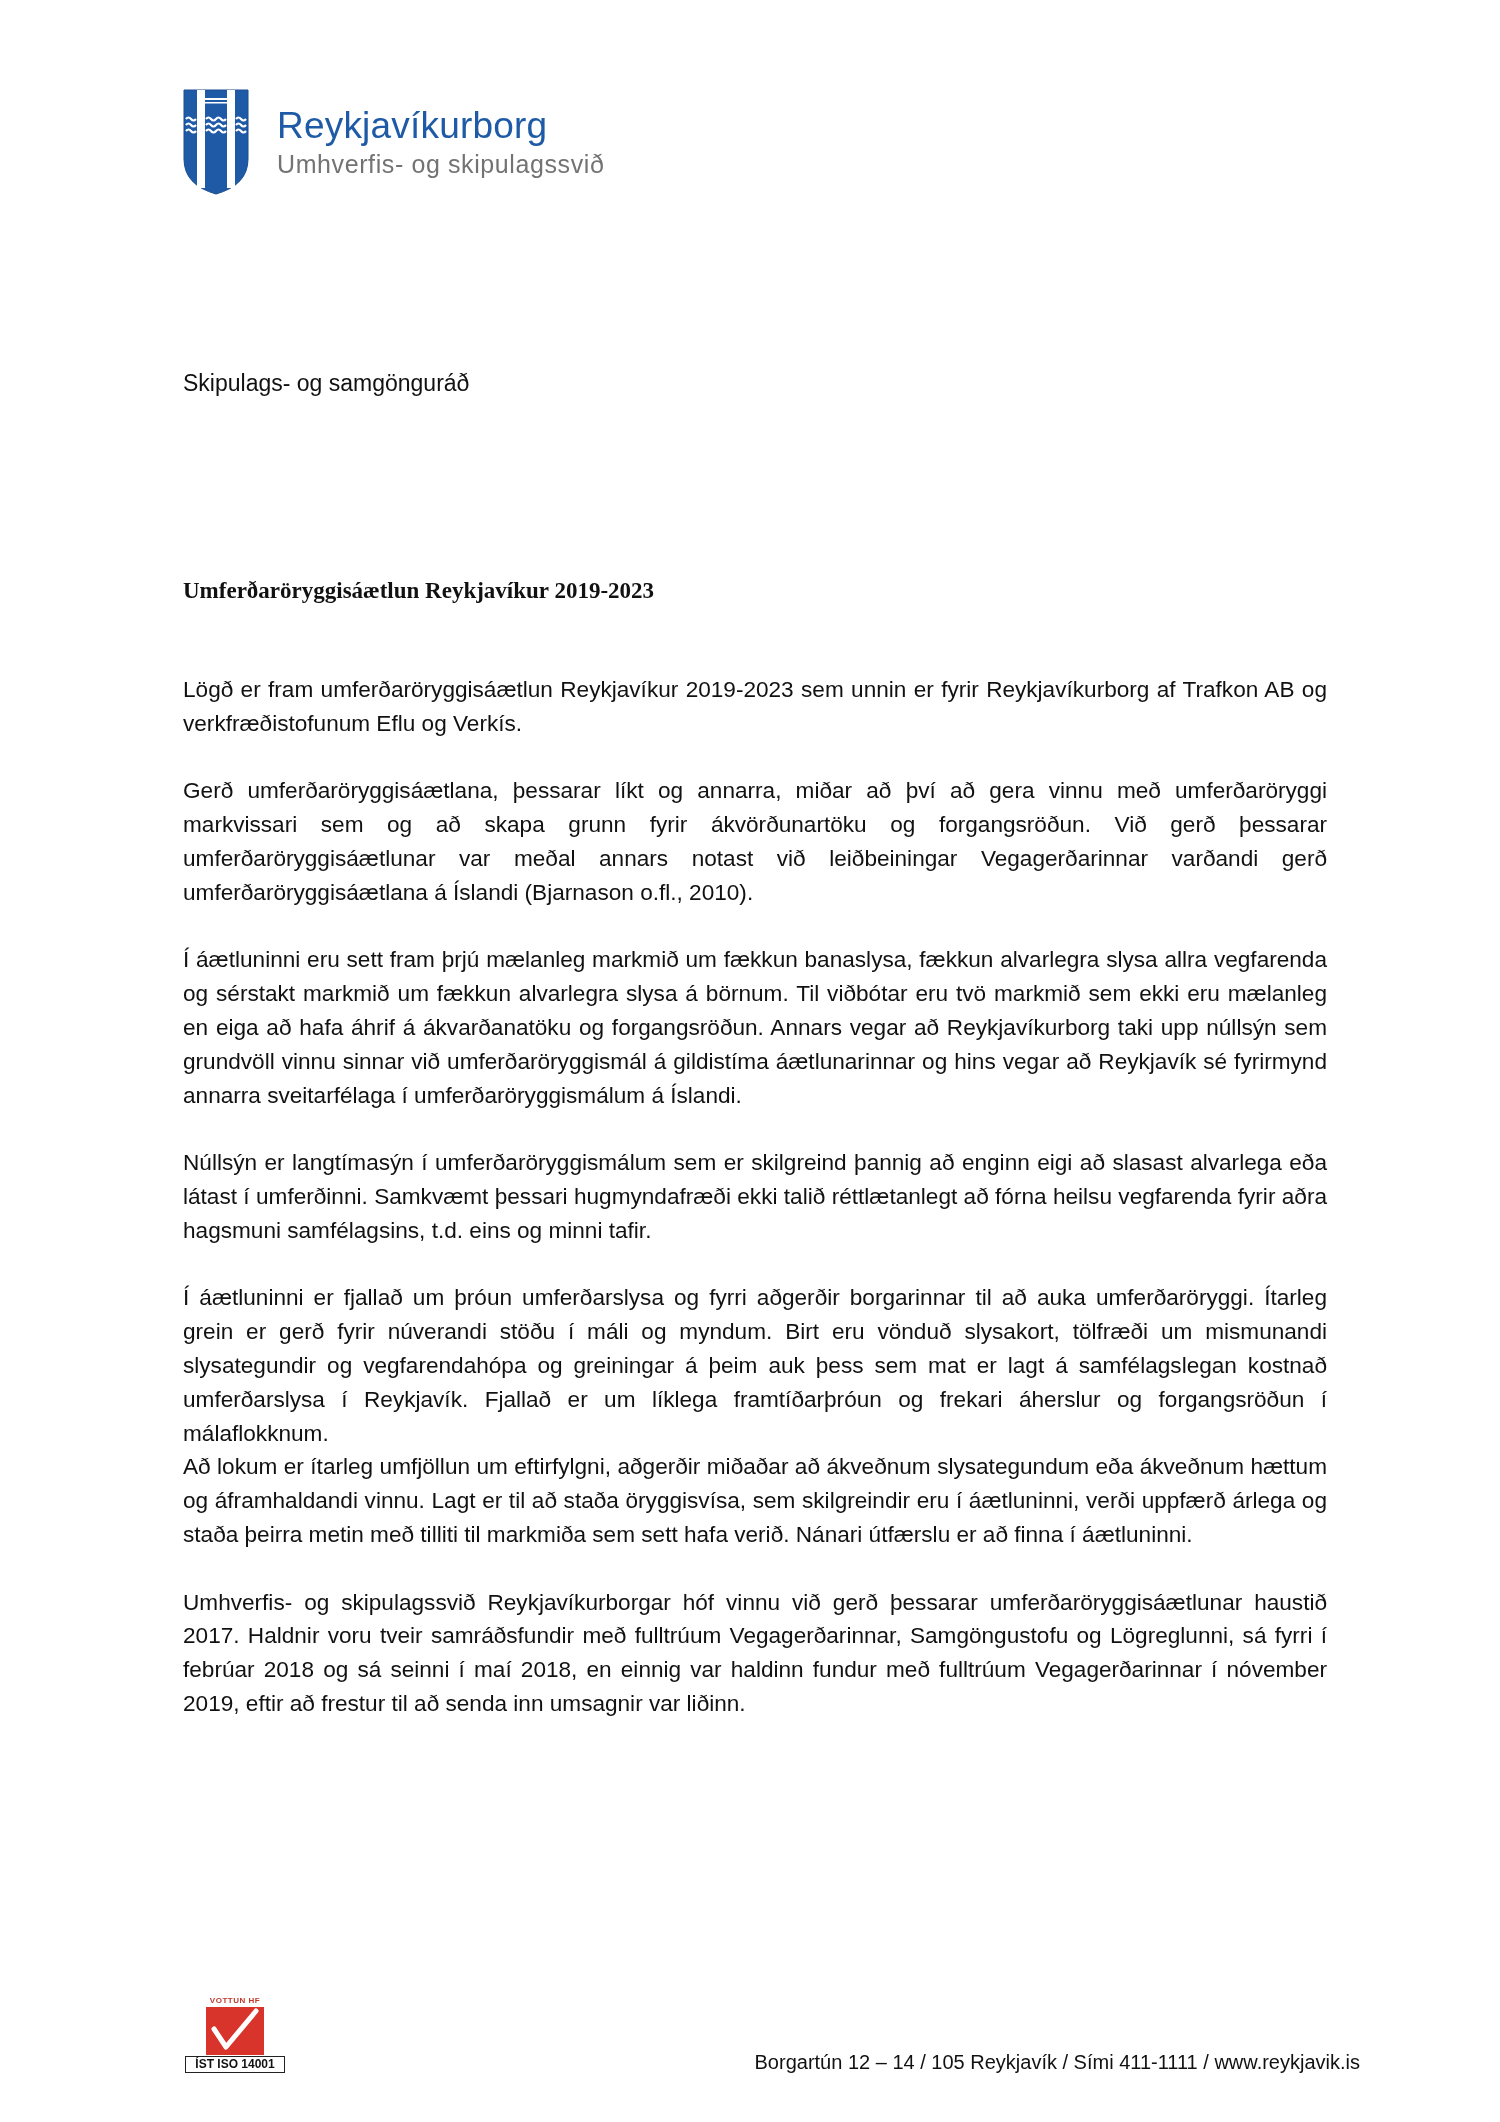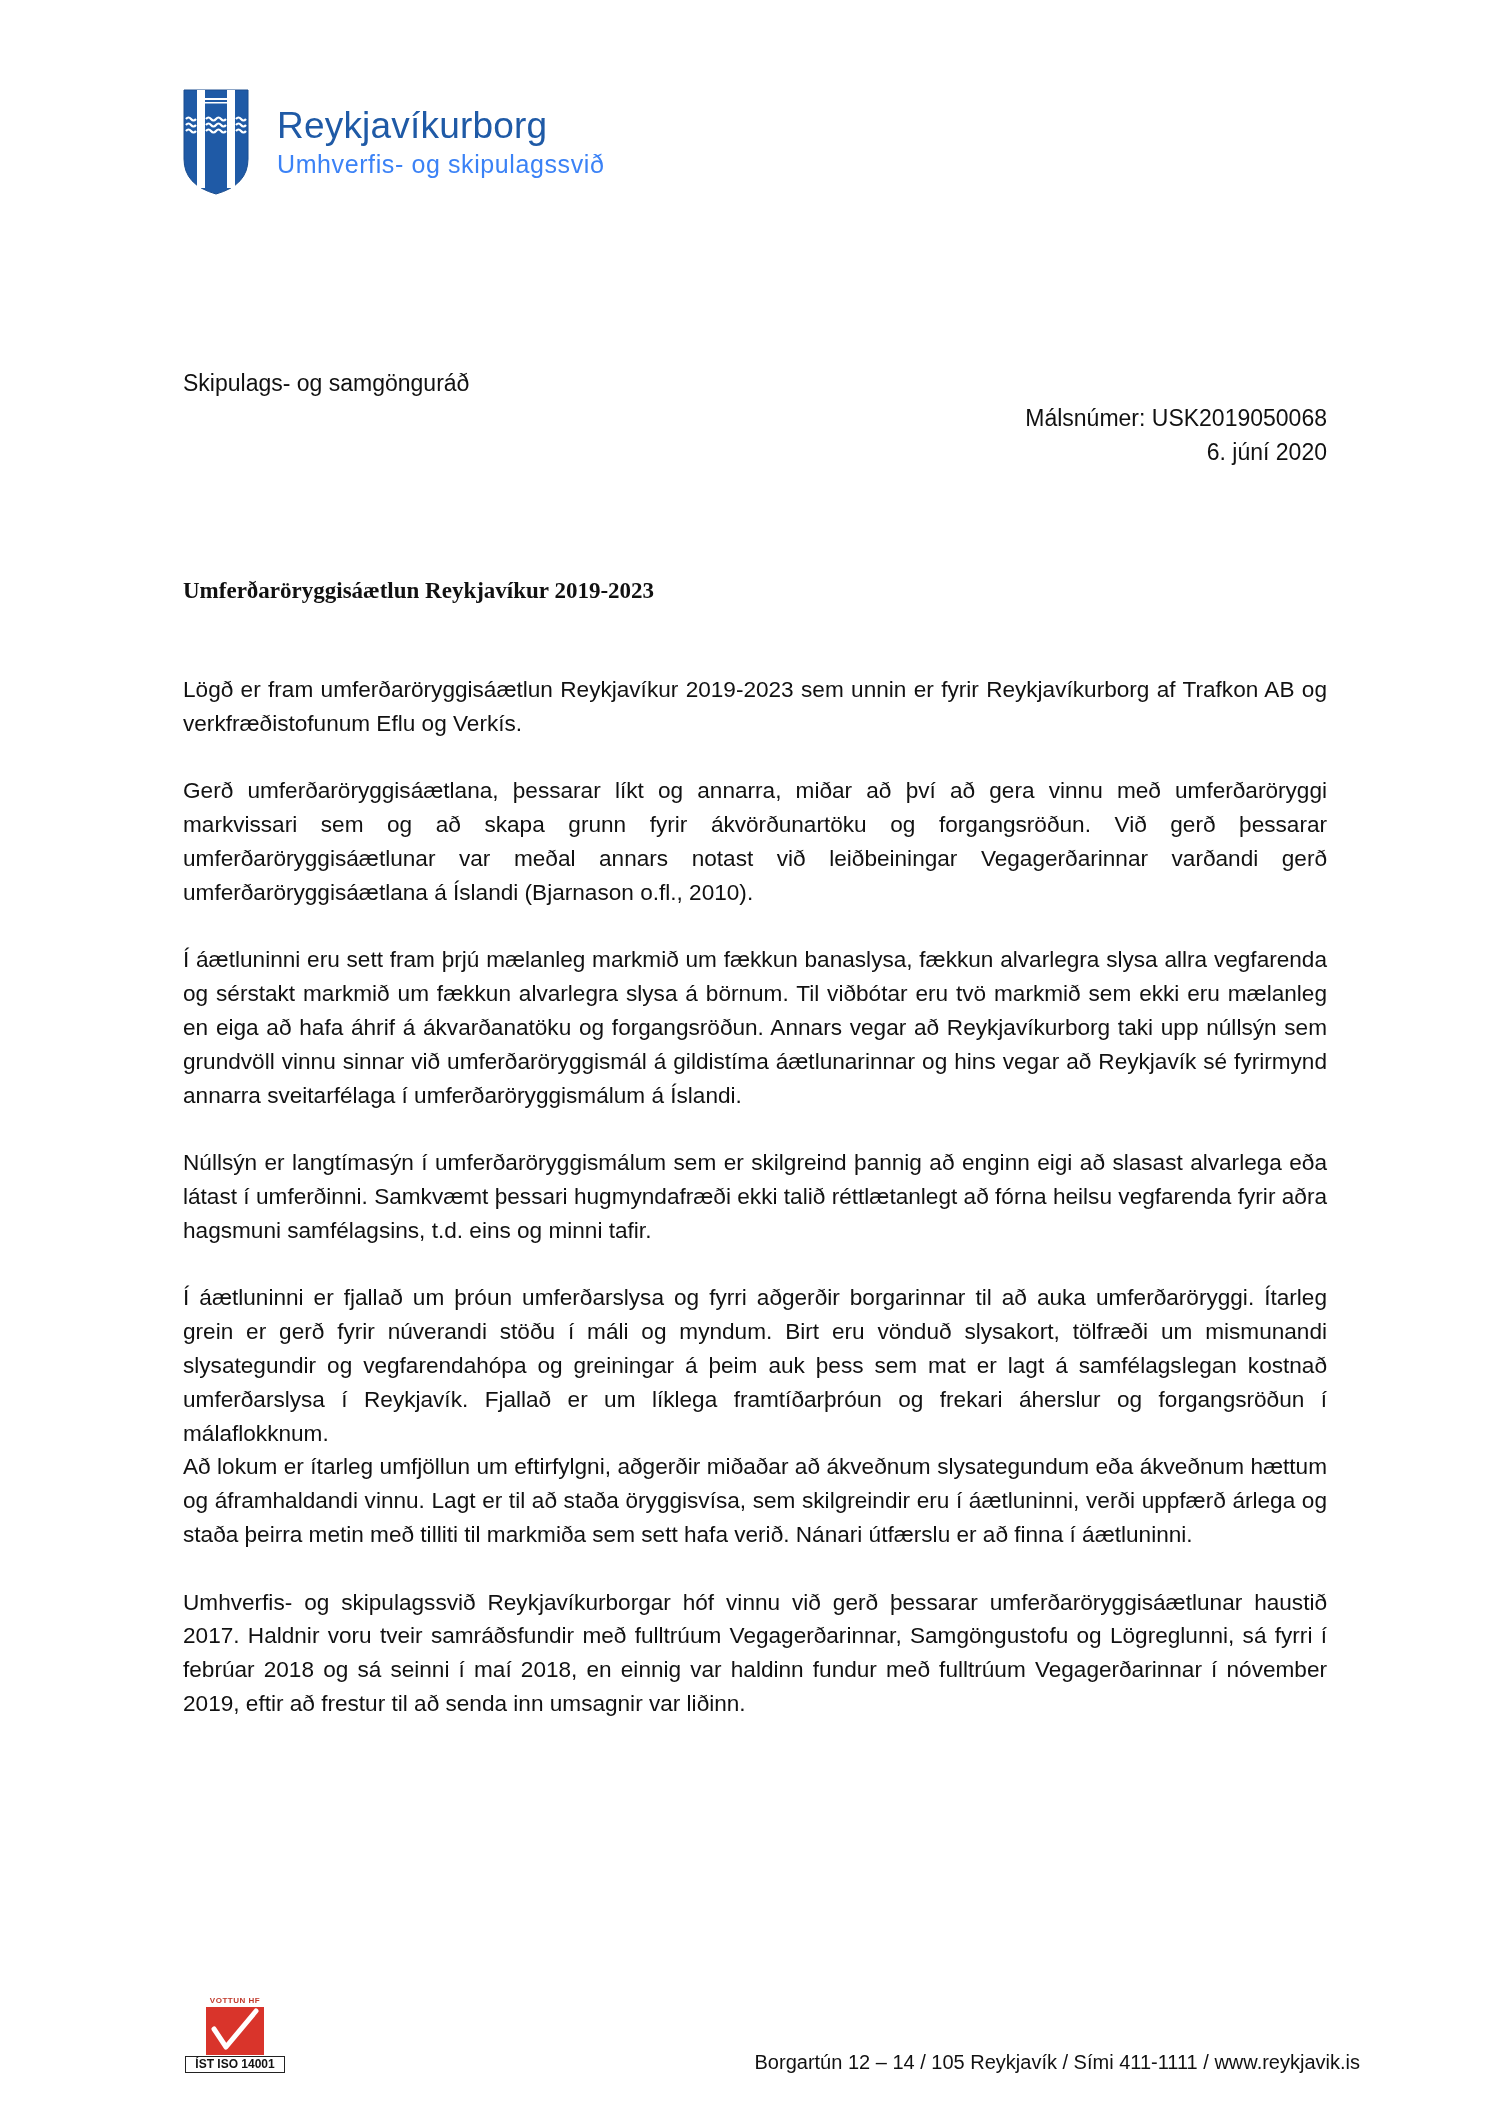--- a/index.html
+++ b/index.html
@@ -18,7 +18,7 @@
     .shield { width: 66px; height: 106px; display: block; }
     .lh-text { margin-left: 28px; display: flex; flex-direction: column; }
     .lh-org { font-size: 37px; color: #1f5aa6; letter-spacing: 0.2px; line-height: 42px; }
-    .lh-dept { font-size: 25px; color: #3b82f6; letter-spacing: 0.6px; line-height: 30px; margin-top: 2px; }
+    .lh-dept { font-size: 25px; color: #737373; letter-spacing: 0.6px; line-height: 30px; margin-top: 2px; }
 
     .recipient { position: absolute; left: 183px; top: 366px; font-size: 23px; line-height: 34px; }
     .meta { position: absolute; right: 173px; top: 401px; text-align: right; font-size: 23px; line-height: 34px; }

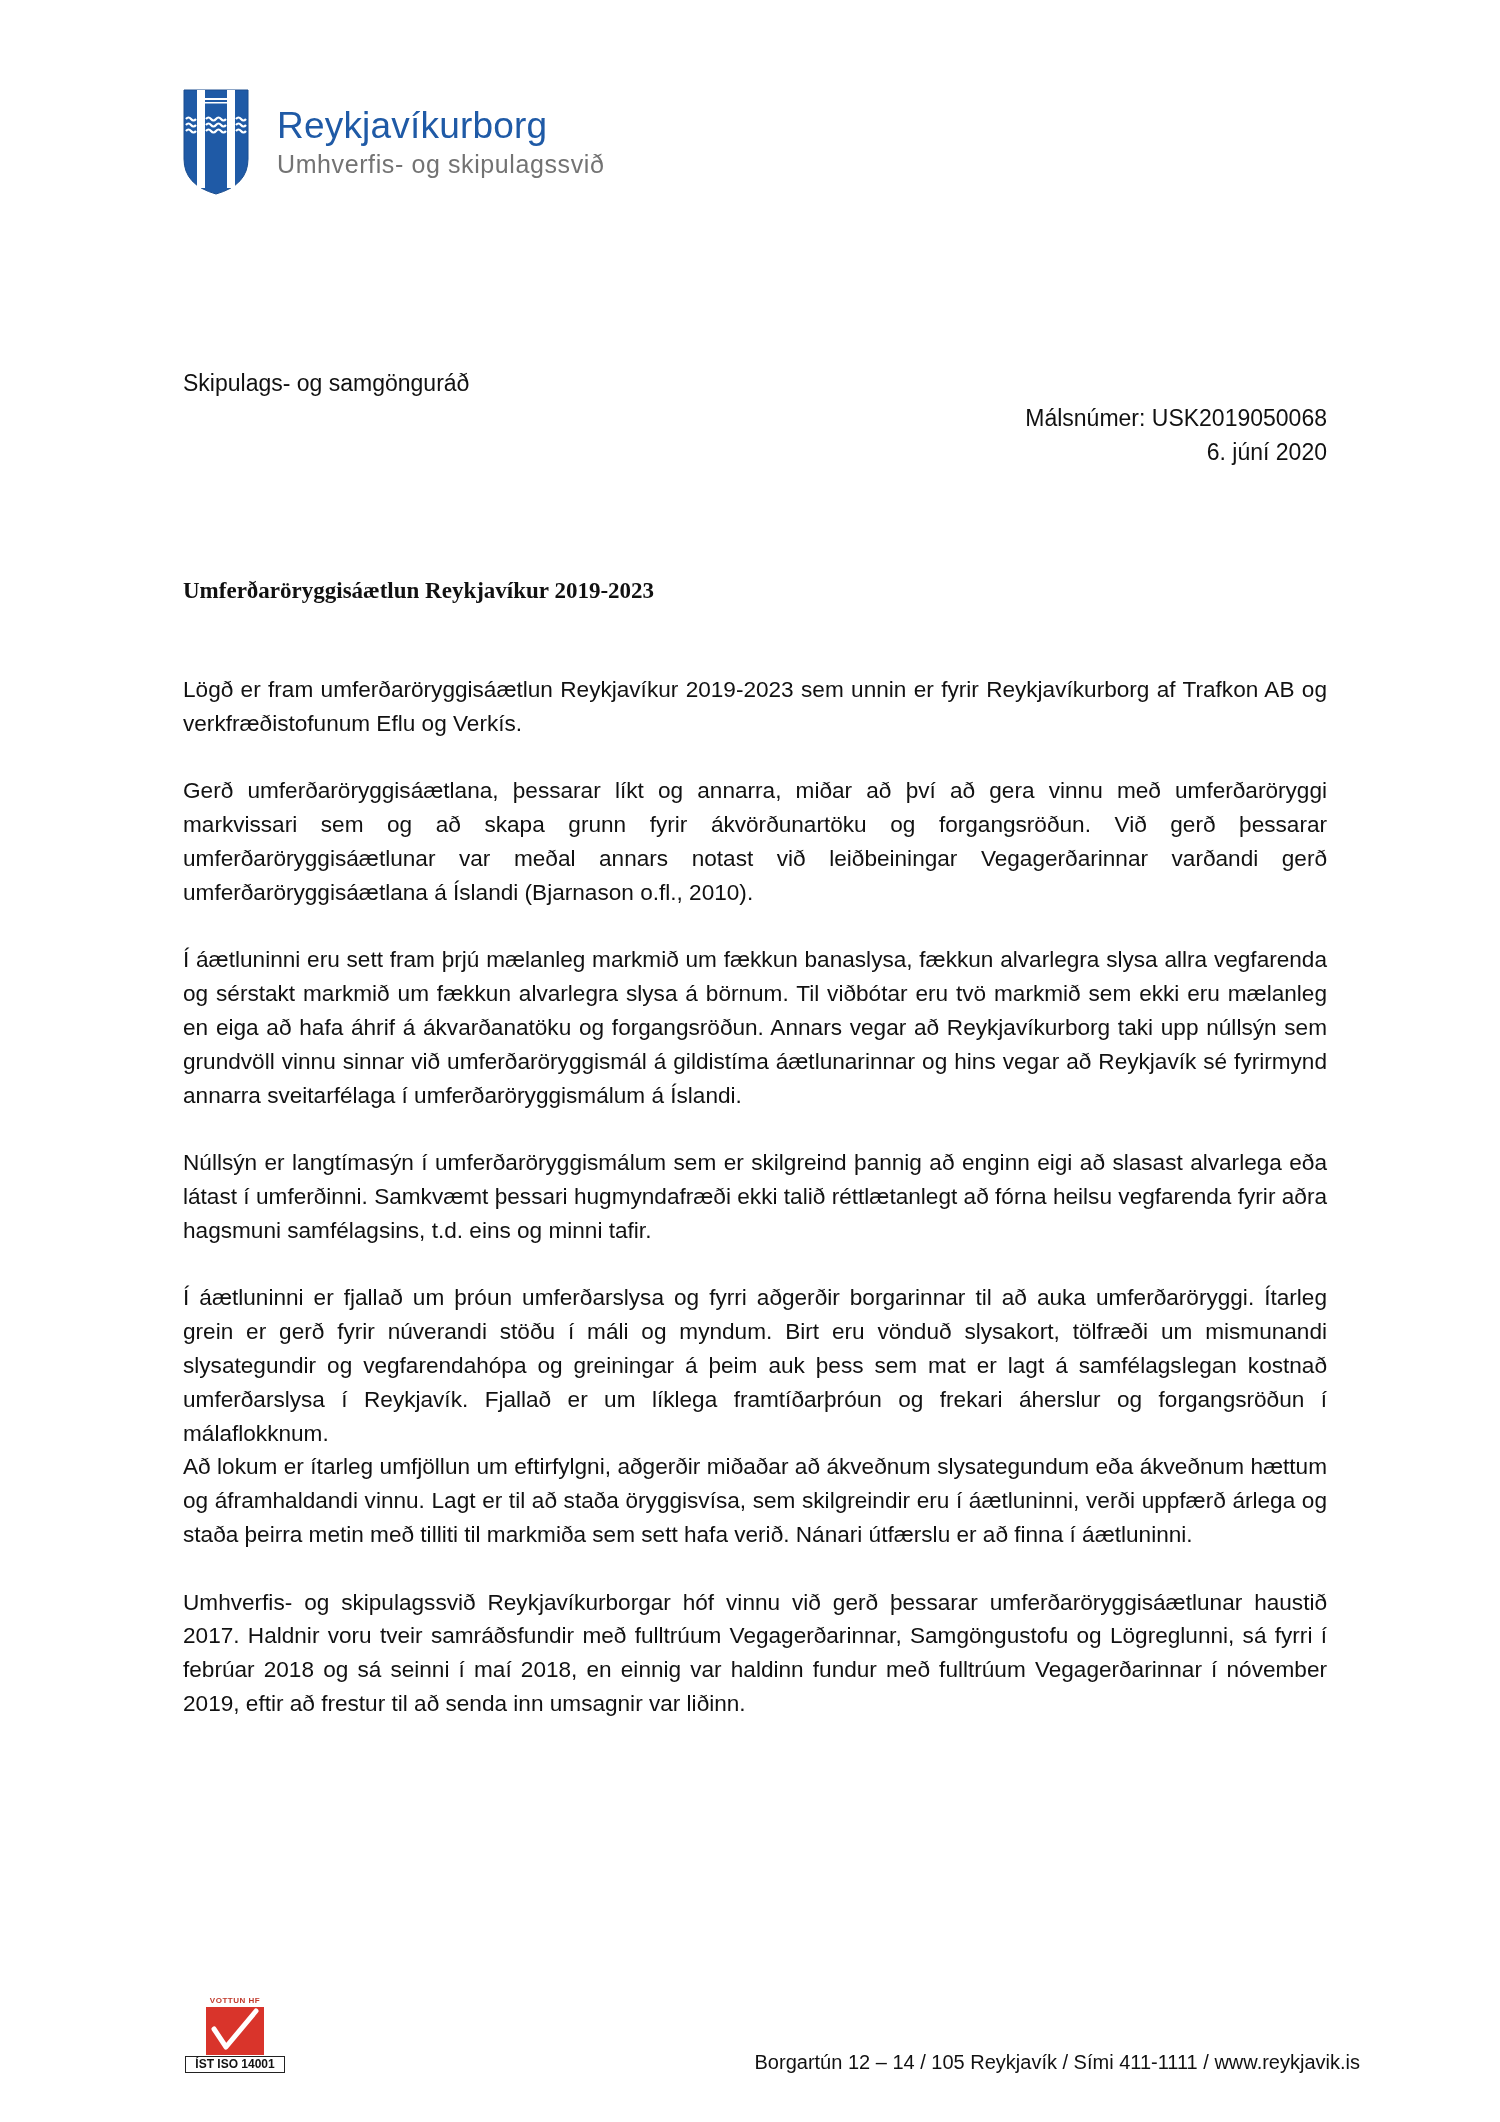--- a/index.html
+++ b/index.html
@@ -70,10 +70,6 @@
 
   <div class="recipient">Skipulags- og samgönguráð</div>
 
-  <div class="meta">
-    <div>Málsnúmer: USK2019050068</div>
-    <div>6. júní 2020</div>
-  </div>
 
   <div class="subject">Umferðaröryggisáætlun Reykjavíkur 2019-2023</div>
 

